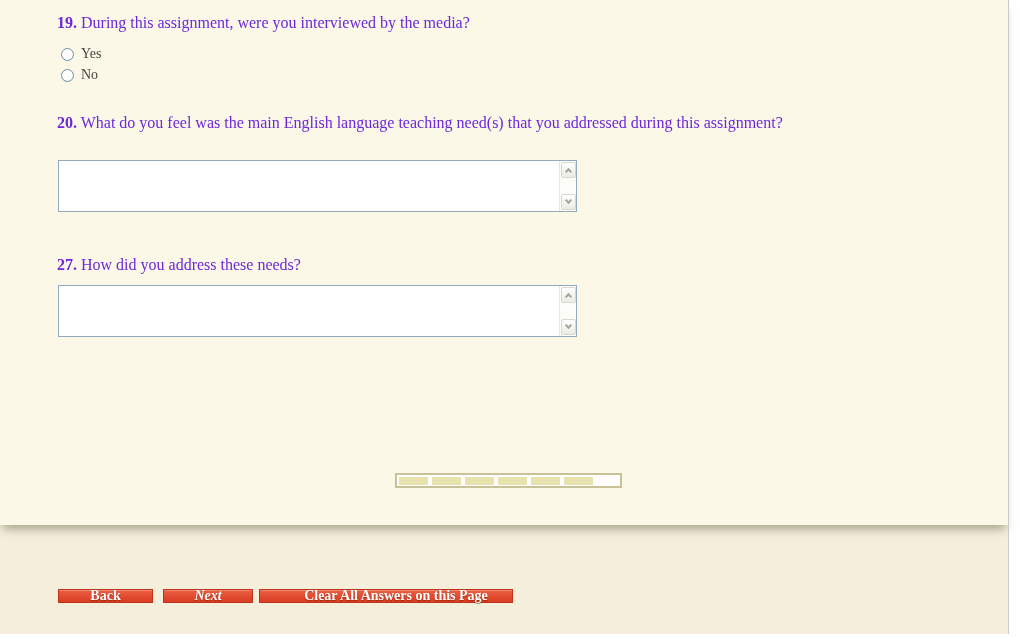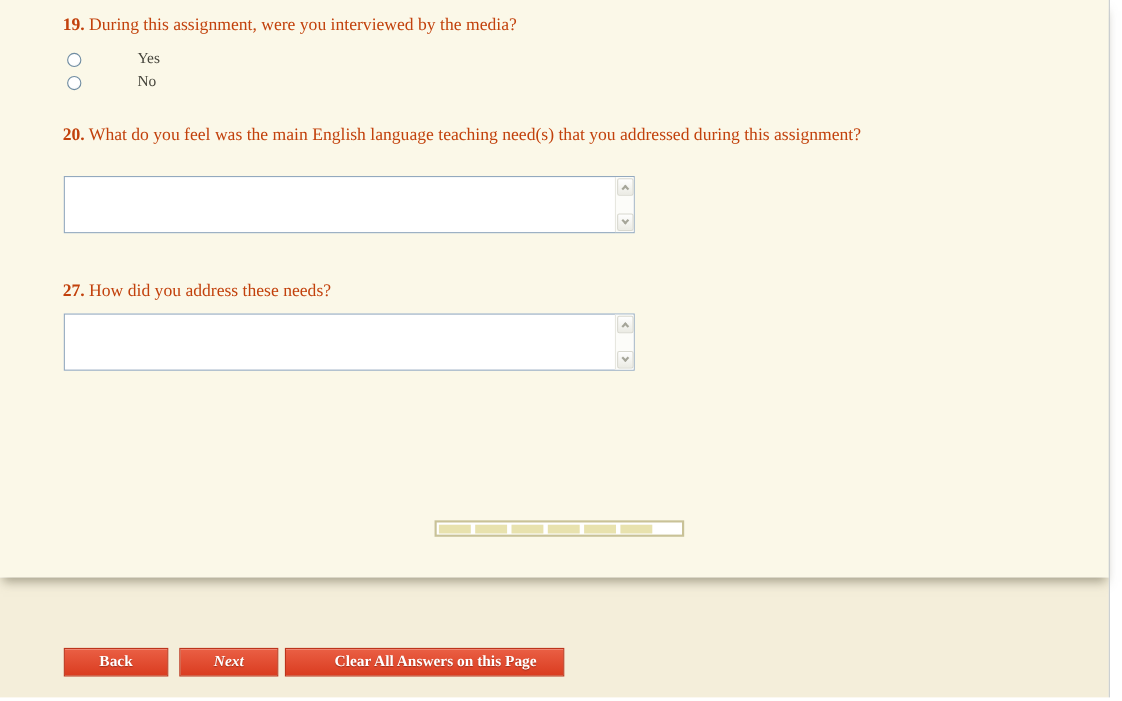--- a/index.html
+++ b/index.html
@@ -42,7 +42,7 @@
     z-index: 3;
   }
 
-  .question { position: absolute; left: 57px; color: #c2410c; font-size: 16px; }
+  .question { position: absolute; left: 57px; color: #6d28d9; font-size: 16px; }
   .qnum { font-weight: bold; }
   #q19 { top: 14px; }
   #q20 { top: 114px; }

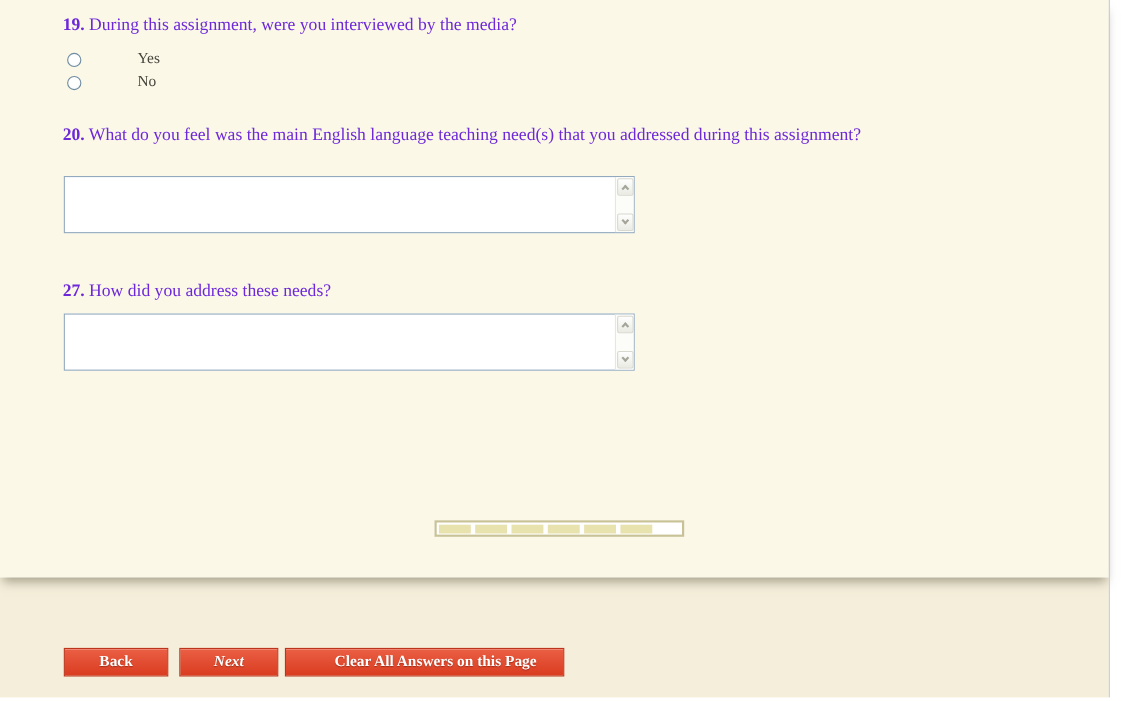--- a/index.html
+++ b/index.html
@@ -54,7 +54,6 @@
     display: flex;
     align-items: center;
     height: 16px;
-    gap: 44px;
   }
   #radio-row-yes { top: 46px; }
   #radio-row-no  { top: 67px; }

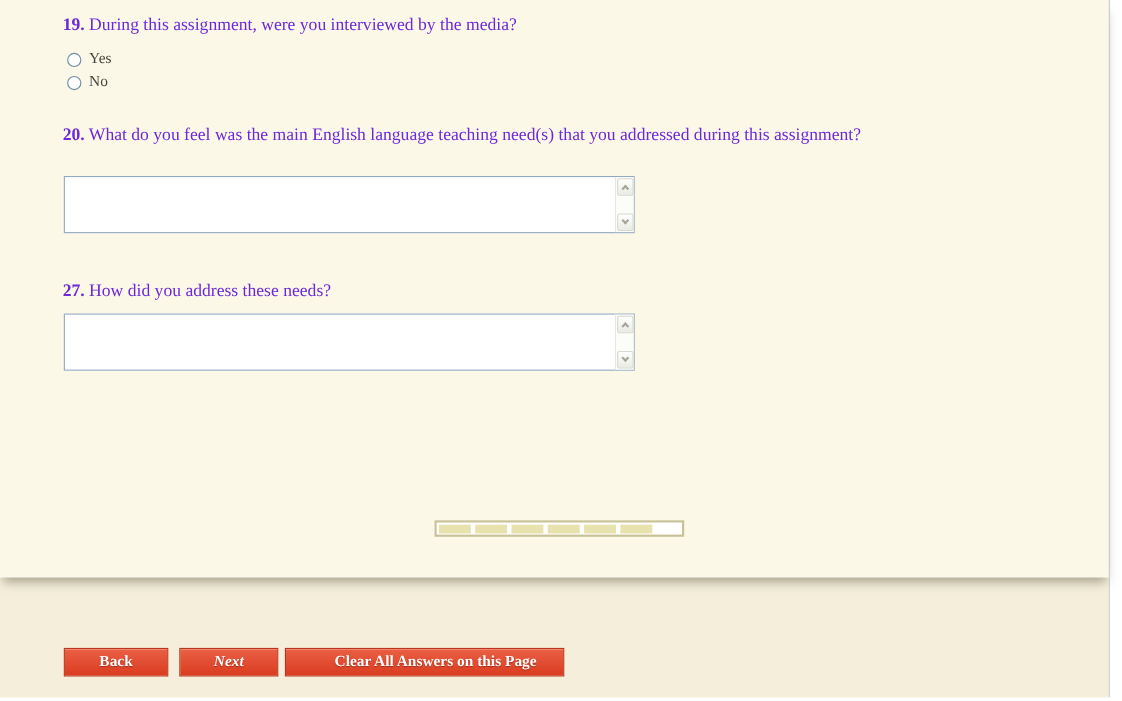--- a/index.html
+++ b/index.html
@@ -143,7 +143,7 @@
   .btn {
     position: absolute;
     top: 64px;
-    height: 26px;
+    height: 14px;
     background: linear-gradient(#ea5f44, #da3c20);
     border: 1px solid #bc341c;
     box-shadow: inset 0 1px 0 rgba(255,255,255,0.25);

